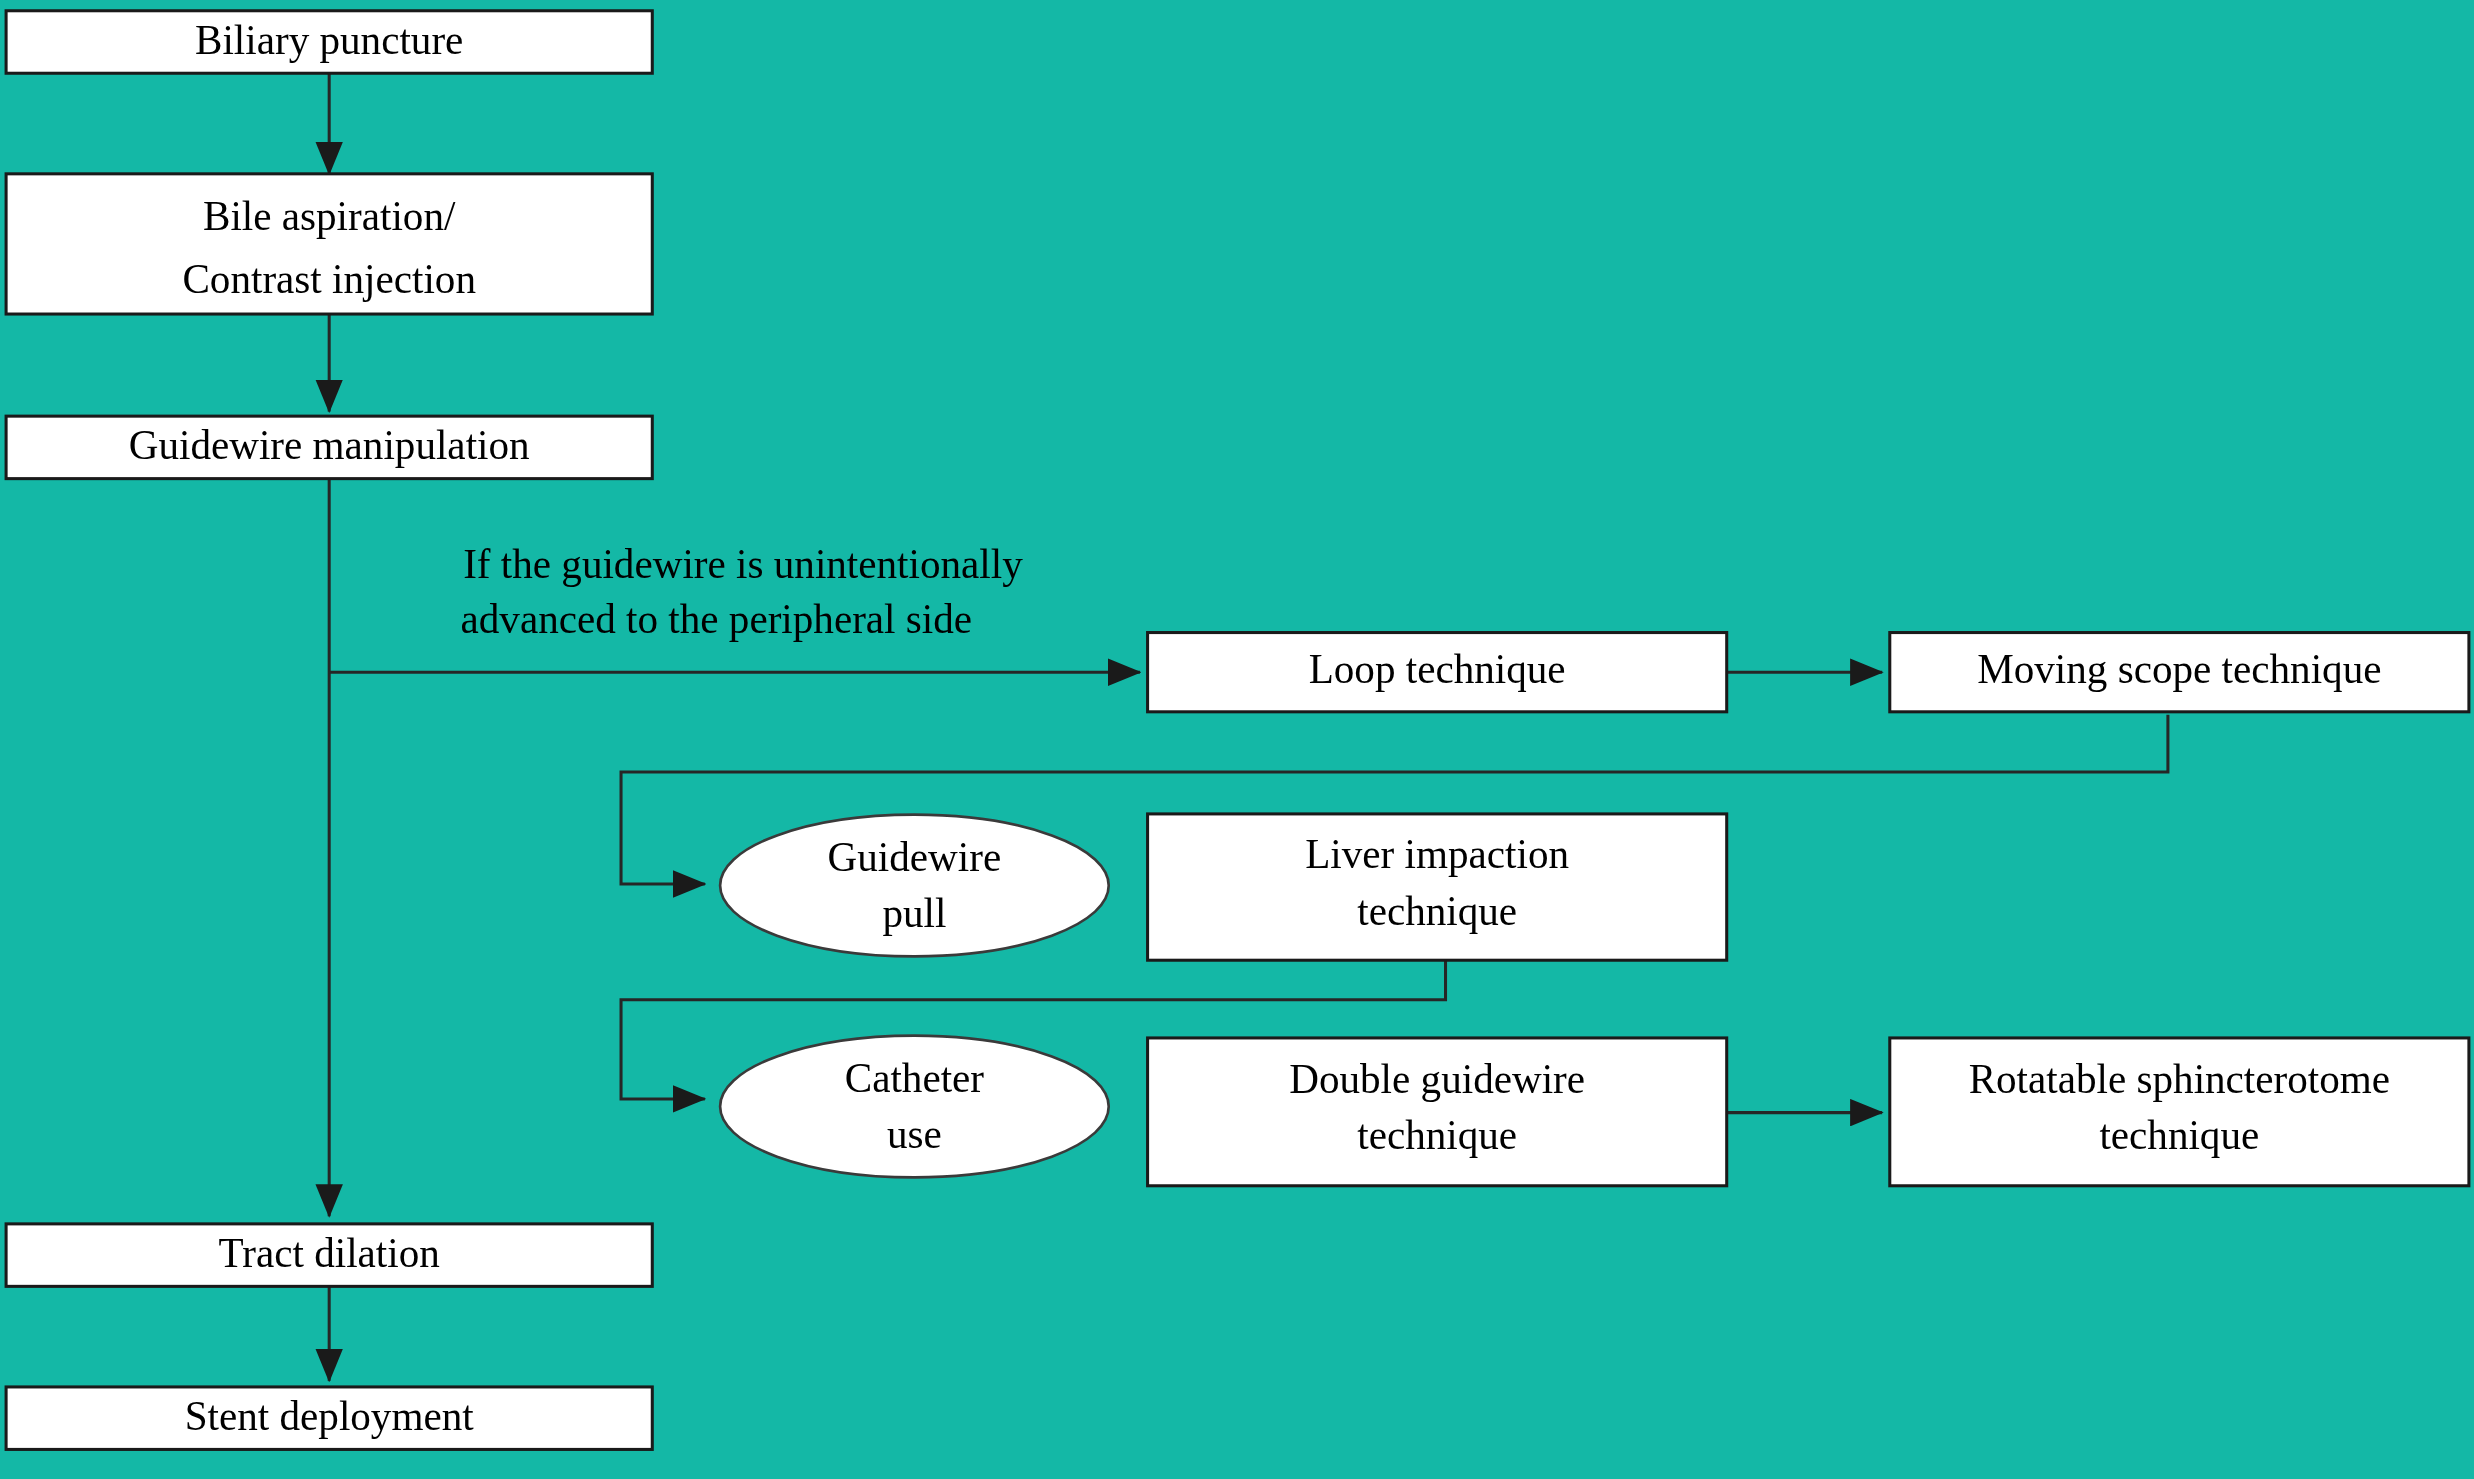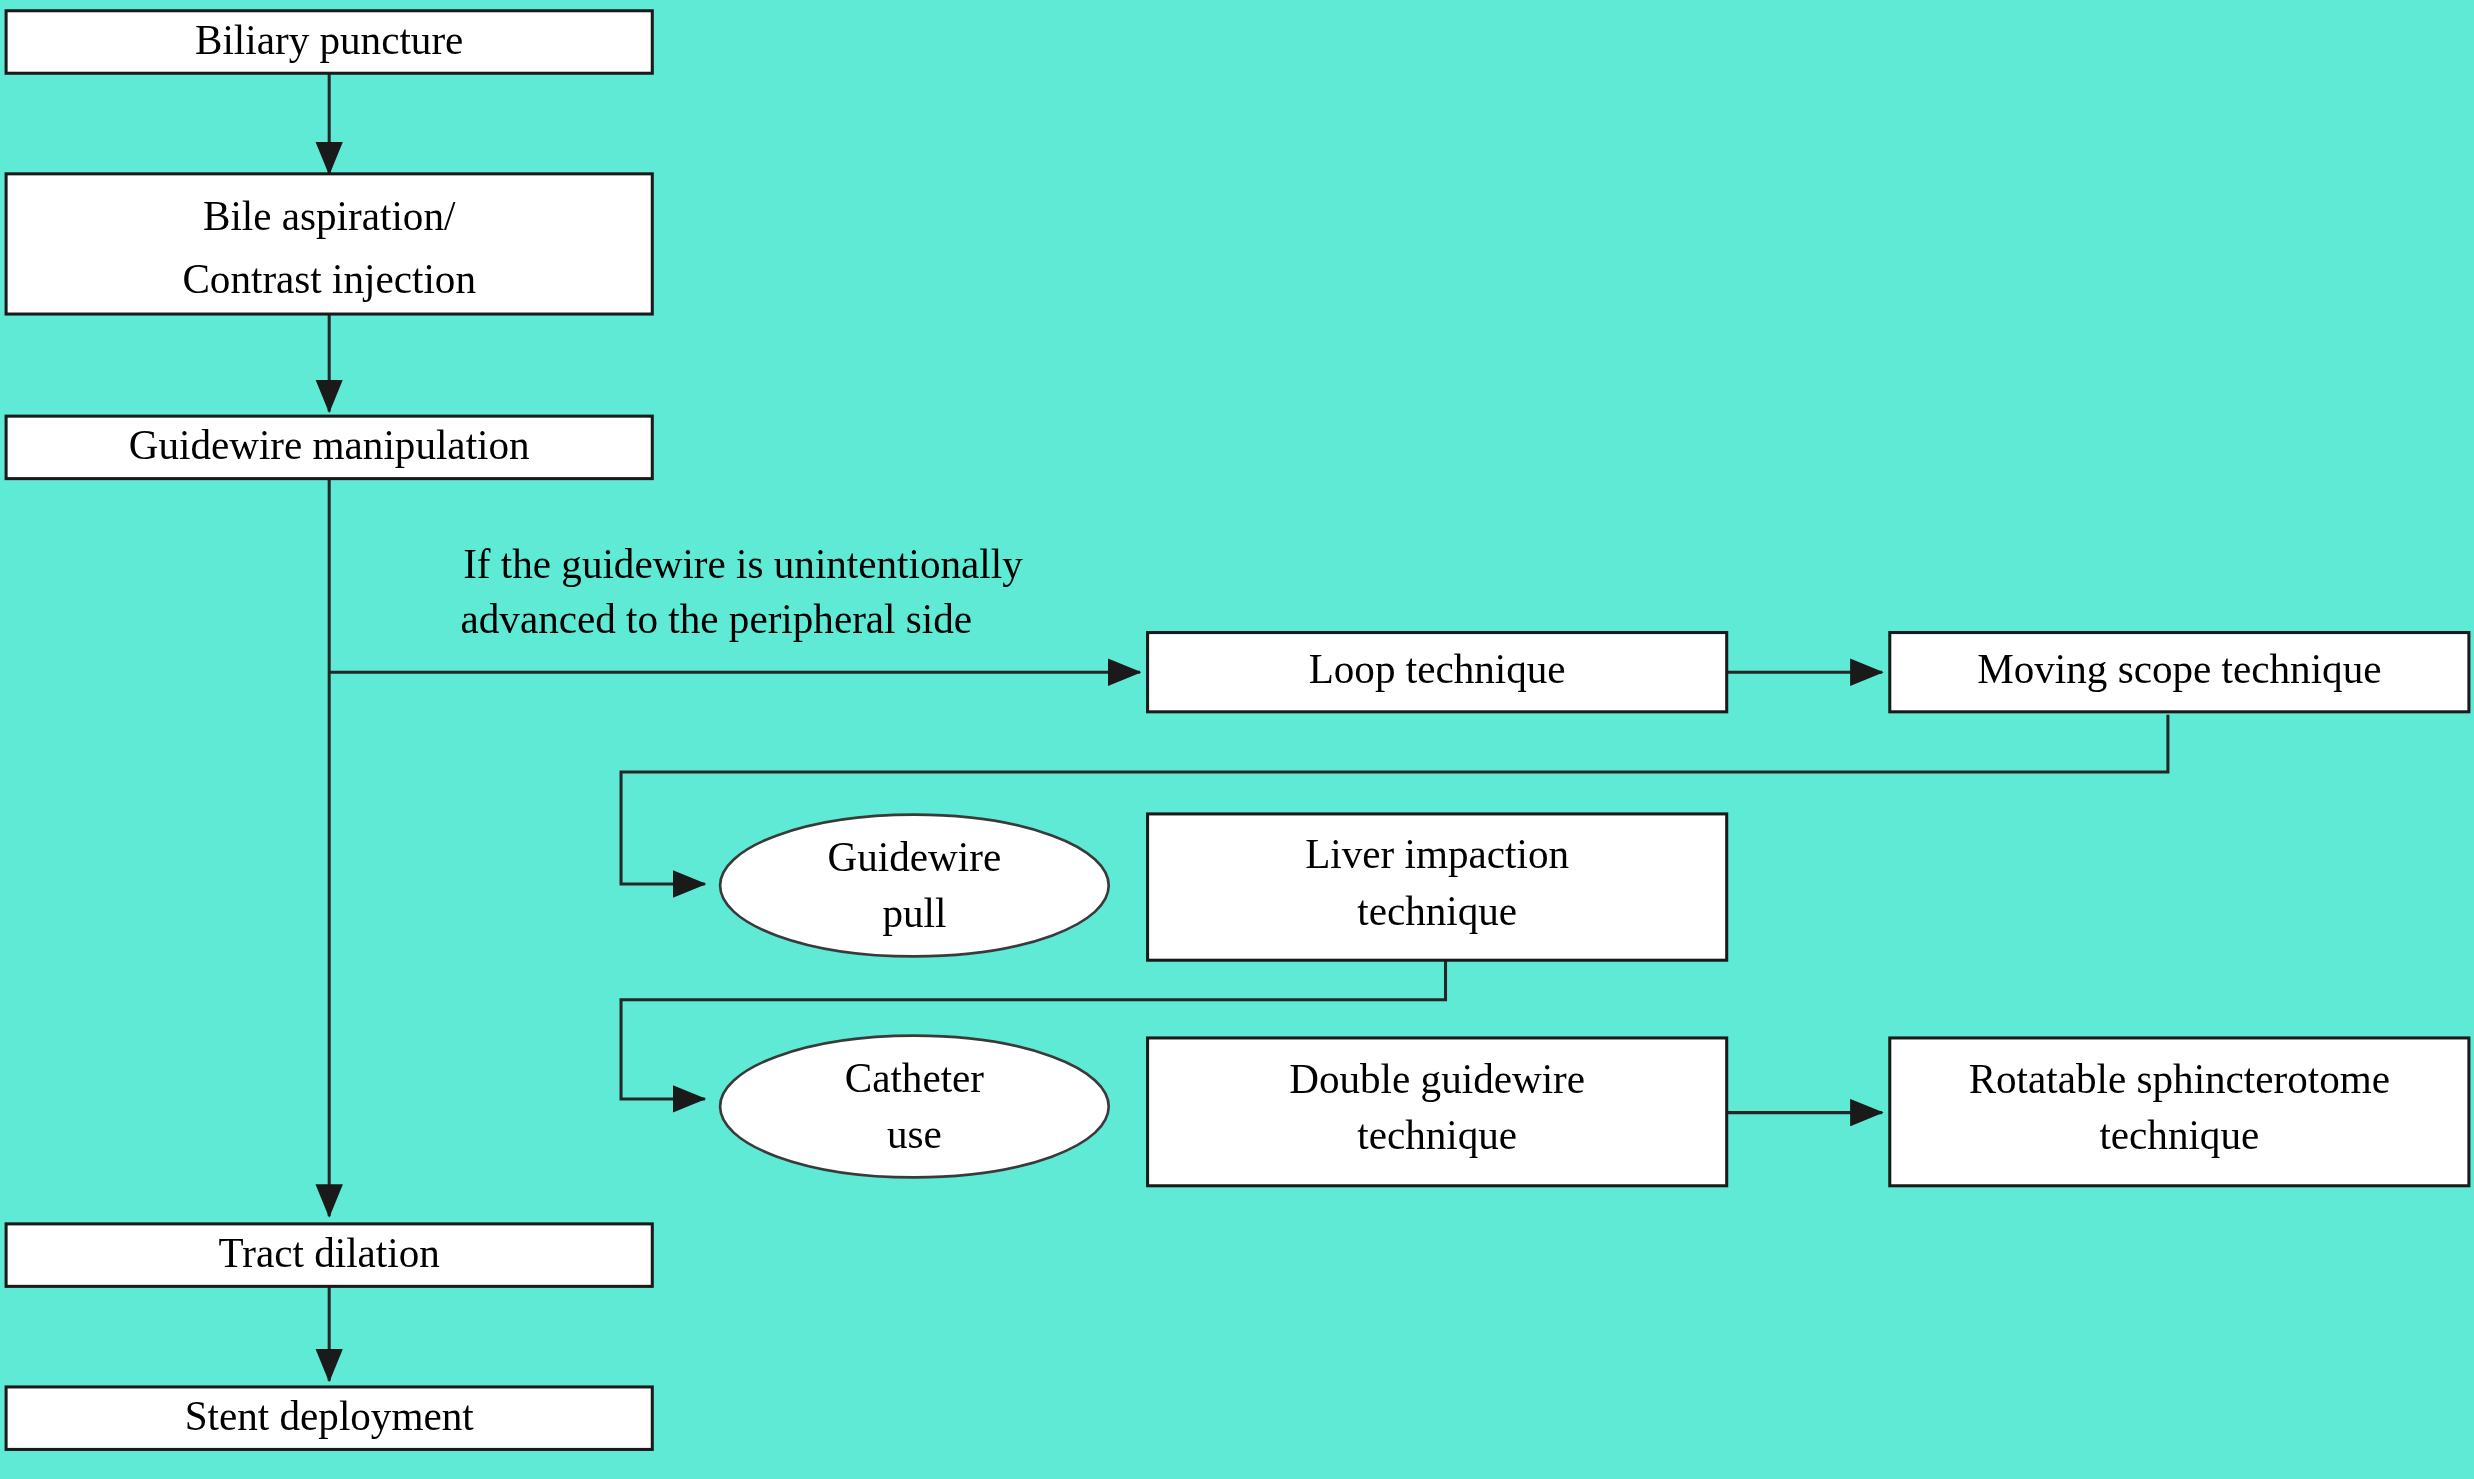--- a/index.html
+++ b/index.html
@@ -14,7 +14,7 @@
     position: relative;
     width: 2475px;
     height: 1480px;
-    background: #5eead4;
+    background: #14b8a6;
     overflow: hidden;
   }
   #flow-svg {

